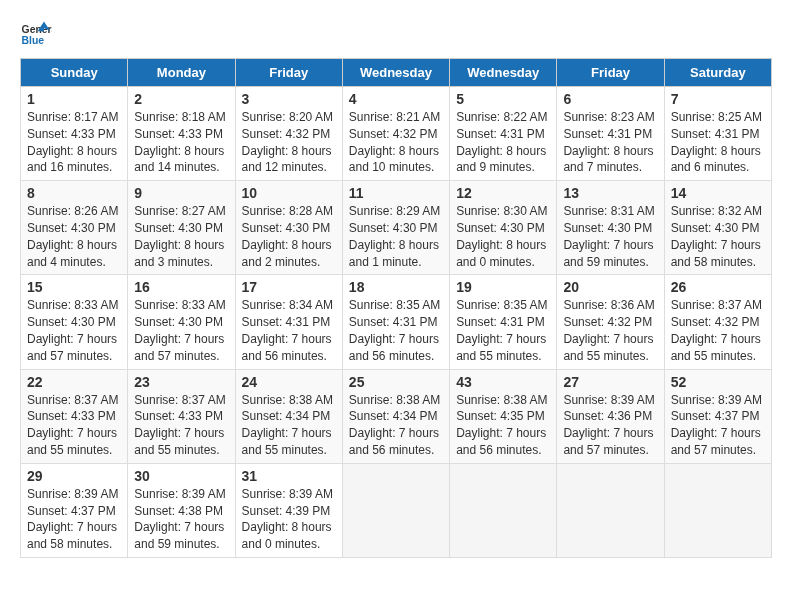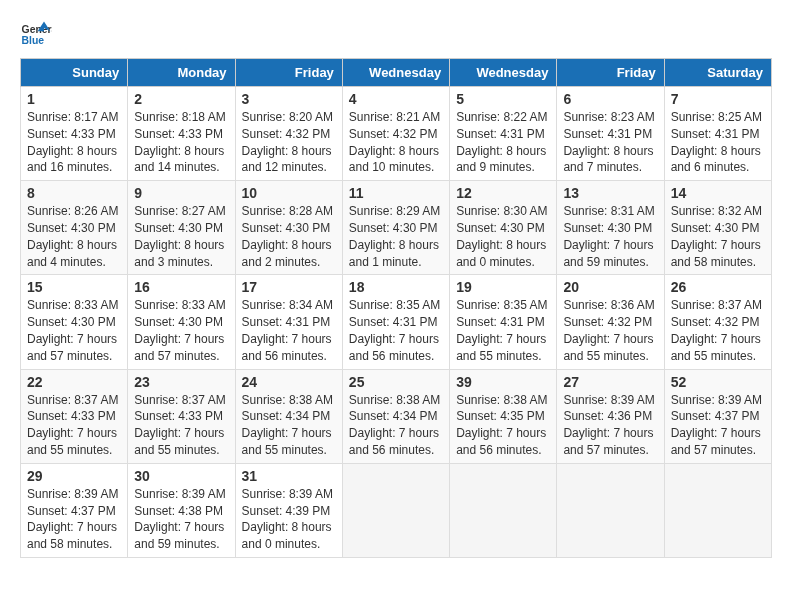--- a/index.html
+++ b/index.html
@@ -45,7 +45,7 @@
     th {
       background-color: #1a6fb5;
       color: #fff;
-      text-align: right;
+      text-align: center;
       padding: 6px 8px;
       font-size: 13px;
       font-weight: bold;

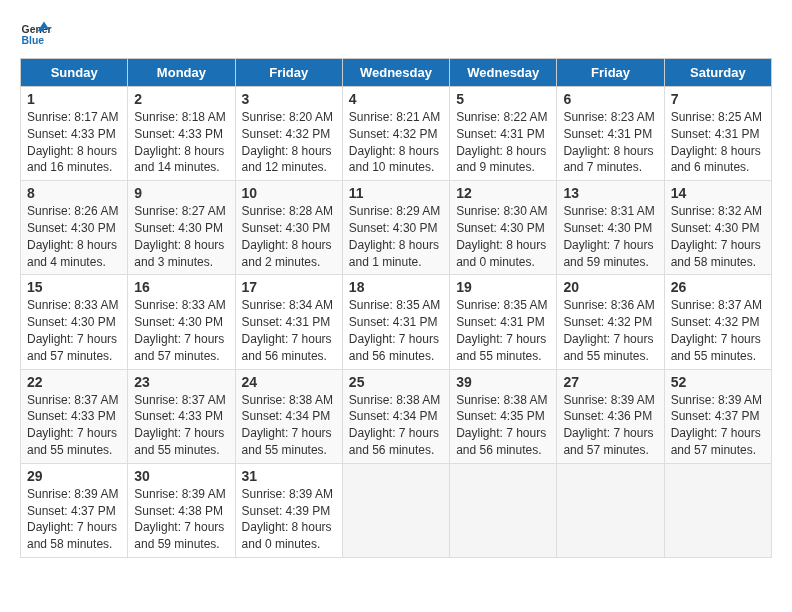--- a/index.html
+++ b/index.html
@@ -317,7 +317,7 @@
         </div>
       </td>
         <td>
-        <span class="day-number">39</span>
+        <span class="day-number">43</span>
         <div class="day-info">
           Sunrise: 8:38 AM<br>
           Sunset: 4:35 PM<br>

